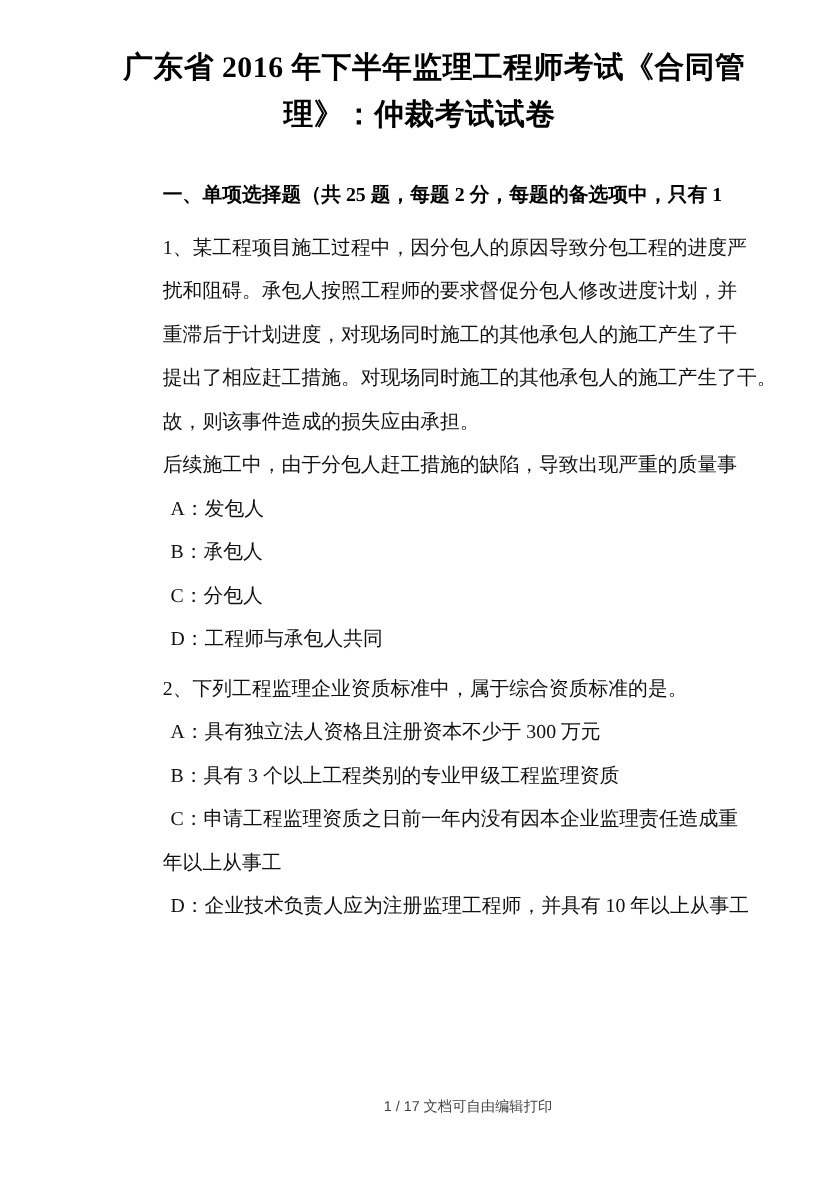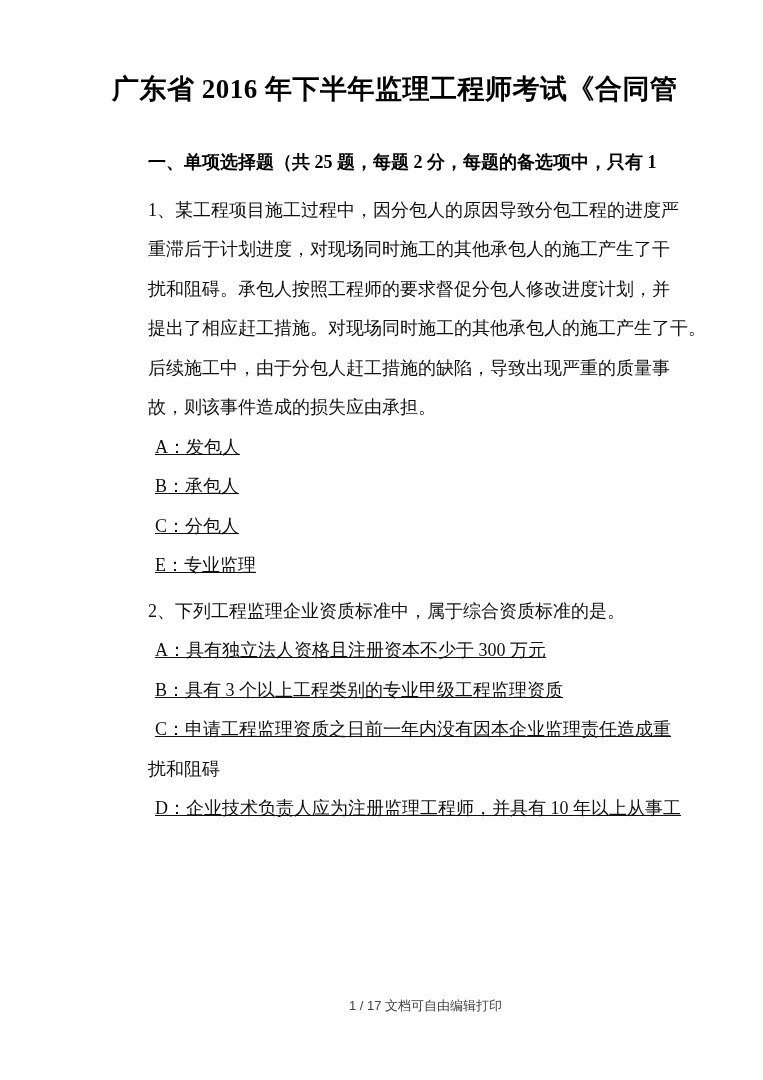--- a/index.html
+++ b/index.html
@@ -19,7 +19,7 @@
     width: 539px;
   }
   .title {
-    margin-top: 68px;
+    margin-top: 40px;
     text-align: center;
     font-weight: bold;
     font-size: 27px;

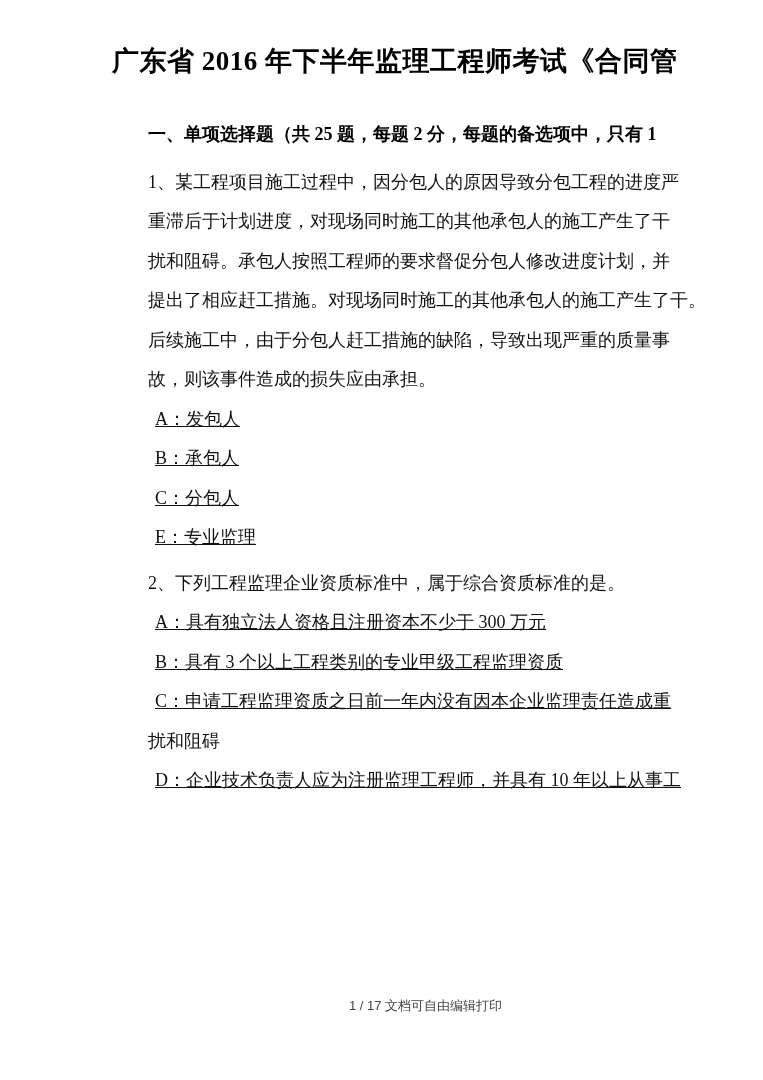--- a/index.html
+++ b/index.html
@@ -68,6 +68,7 @@
 
     <div class="title">
       <div class="t-line">广东省 2016 年下半年监理工程师考试《合同管</div>
+      <div class="t-line">理》：仲裁考试试卷</div>
     </div>
 
     <div class="section">

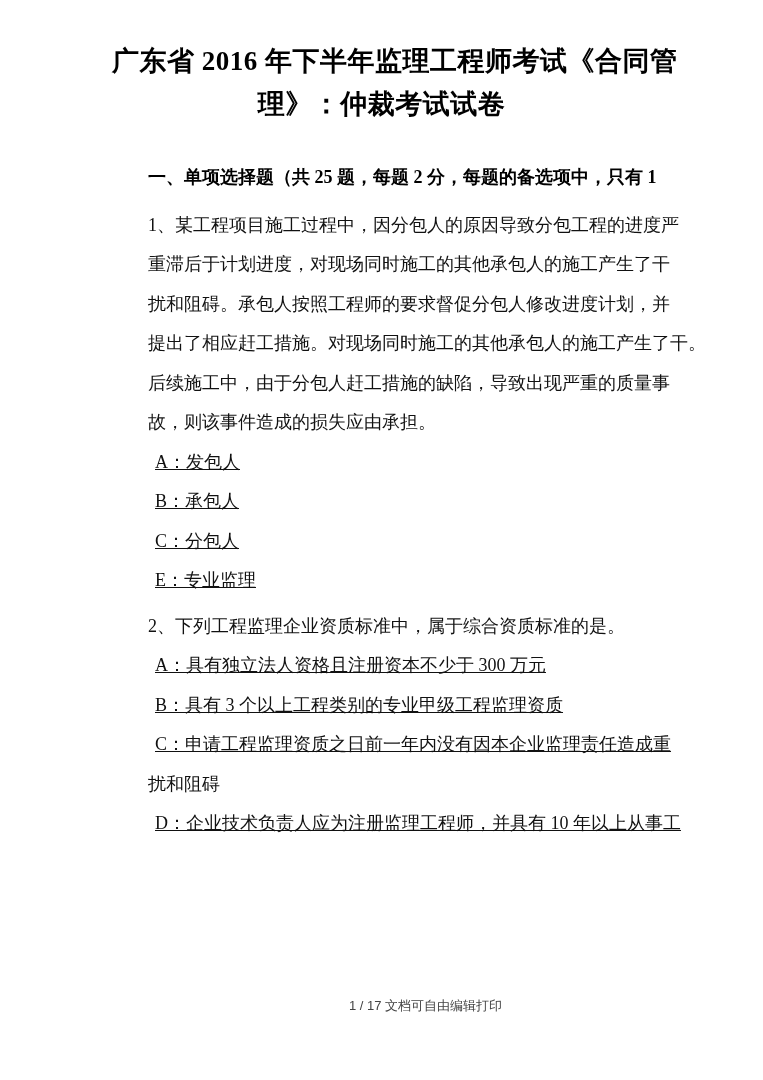--- a/index.html
+++ b/index.html
@@ -77,8 +77,8 @@
 
     <div class="stem">
       <div class="b-line fill">1、某工程项目施工过程中，因分包人的原因导致分包工程的进度严</div>
+      <div class="b-line fill">扰和阻碍。承包人按照工程师的要求督促分包人修改进度计划，并</div>
       <div class="b-line fill">重滞后于计划进度，对现场同时施工的其他承包人的施工产生了干</div>
-      <div class="b-line fill">扰和阻碍。承包人按照工程师的要求督促分包人修改进度计划，并</div>
       <div class="b-line fill">提出了相应赶工措施。对现场同时施工的其他承包人的施工产生了干。</div>
       <div class="b-line fill">后续施工中，由于分包人赶工措施的缺陷，导致出现严重的质量事</div>
       <div class="b-line">故，则该事件造成的损失应由承担。</div>

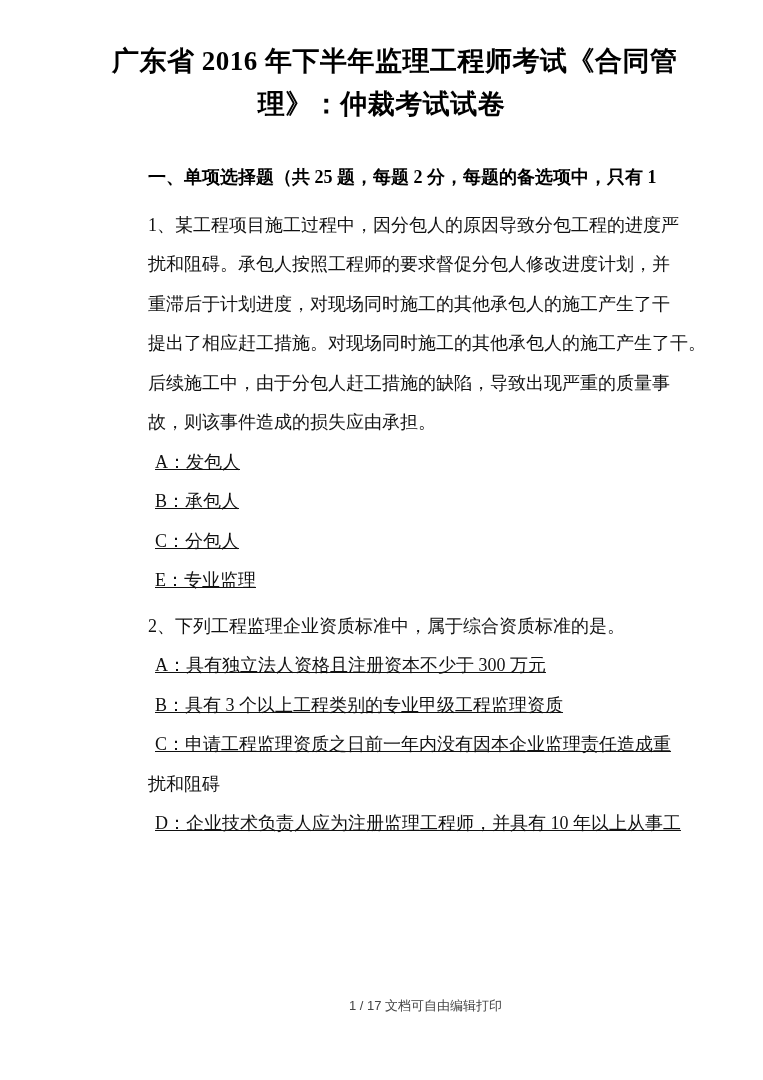--- a/index.html
+++ b/index.html
@@ -80,8 +80,8 @@
       <div class="b-line fill">扰和阻碍。承包人按照工程师的要求督促分包人修改进度计划，并</div>
       <div class="b-line fill">重滞后于计划进度，对现场同时施工的其他承包人的施工产生了干</div>
       <div class="b-line fill">提出了相应赶工措施。对现场同时施工的其他承包人的施工产生了干。</div>
+      <div class="b-line">故，则该事件造成的损失应由承担。</div>
       <div class="b-line fill">后续施工中，由于分包人赶工措施的缺陷，导致出现严重的质量事</div>
-      <div class="b-line">故，则该事件造成的损失应由承担。</div>
     </div>
 
     <div>

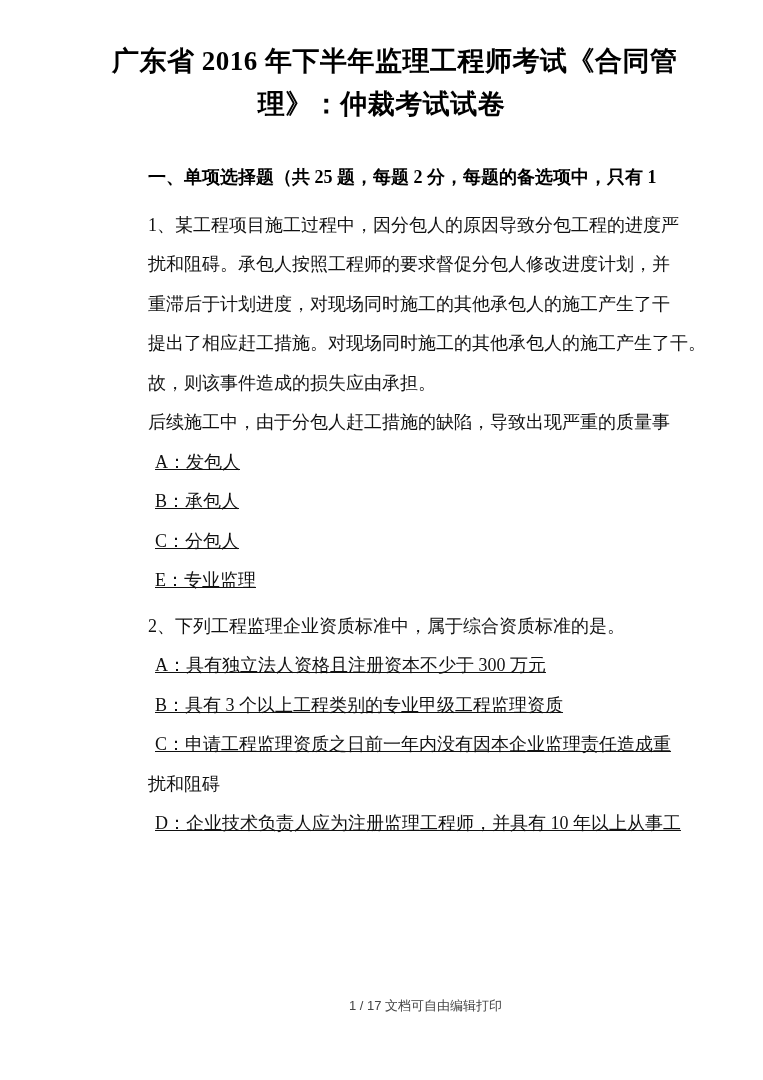--- a/index.html
+++ b/index.html
@@ -47,7 +47,7 @@
     text-align: justify;
     text-align-last: justify;
   }
-  .opt { padding-left: 7px; text-decoration: underline; }
+  .opt { padding-left: 7px; }
   .footer {
     position: absolute;
     top: 997px;

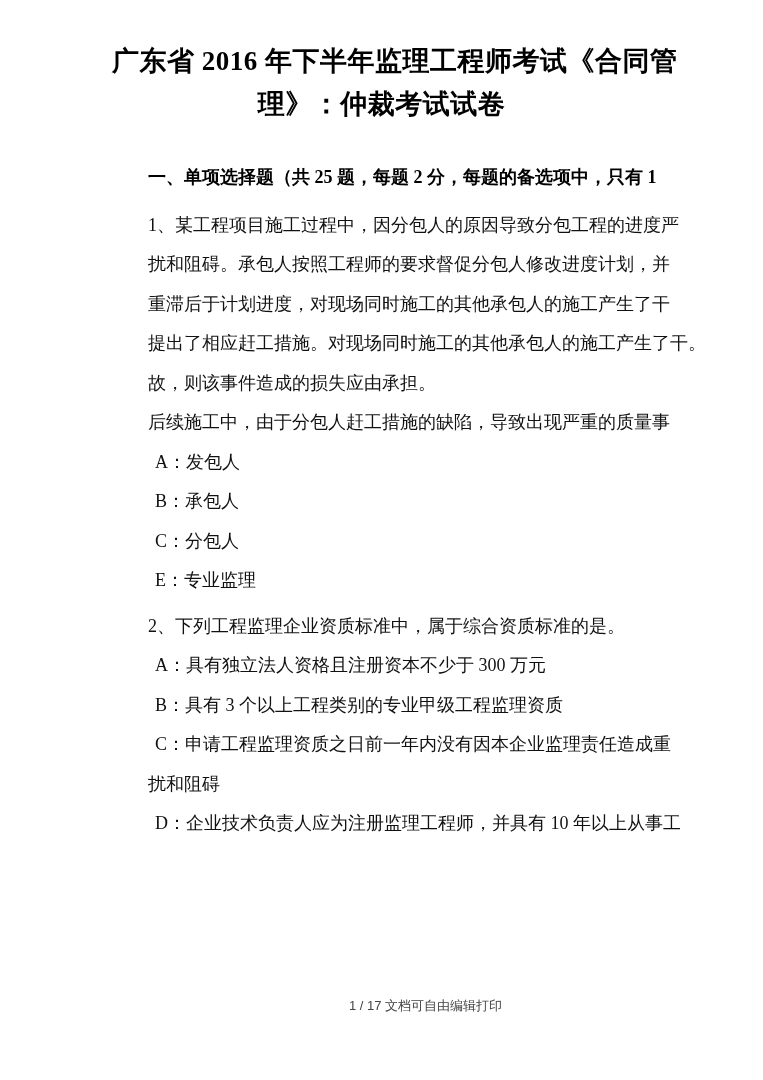--- a/index.html
+++ b/index.html
@@ -88,6 +88,7 @@
       <div class="b-line opt">A：发包人</div>
       <div class="b-line opt">B：承包人</div>
       <div class="b-line opt">C：分包人</div>
+      <div class="b-line opt">D：工程师与承包人共同</div>
       <div class="b-line opt">E：专业监理</div>
     </div>
 

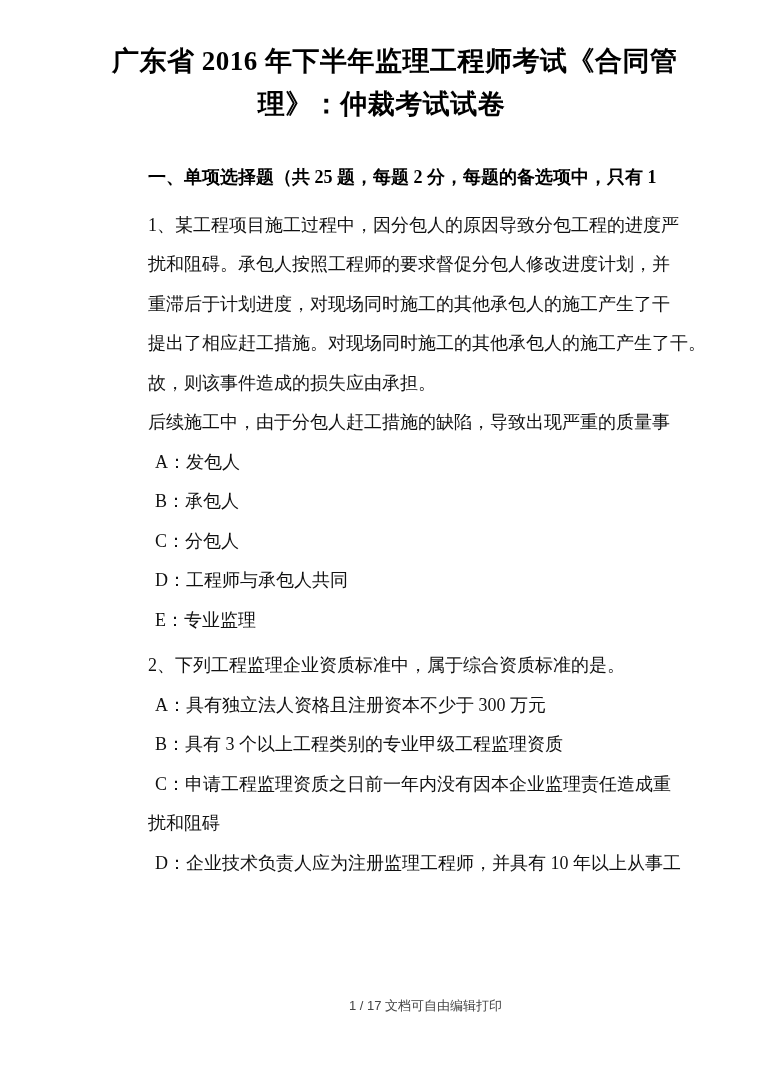--- a/index.html
+++ b/index.html
@@ -89,7 +89,6 @@
       <div class="b-line opt">B：承包人</div>
       <div class="b-line opt">C：分包人</div>
       <div class="b-line opt">D：工程师与承包人共同</div>
-      <div class="b-line opt">E：专业监理</div>
     </div>
 
     <div class="stem-2">

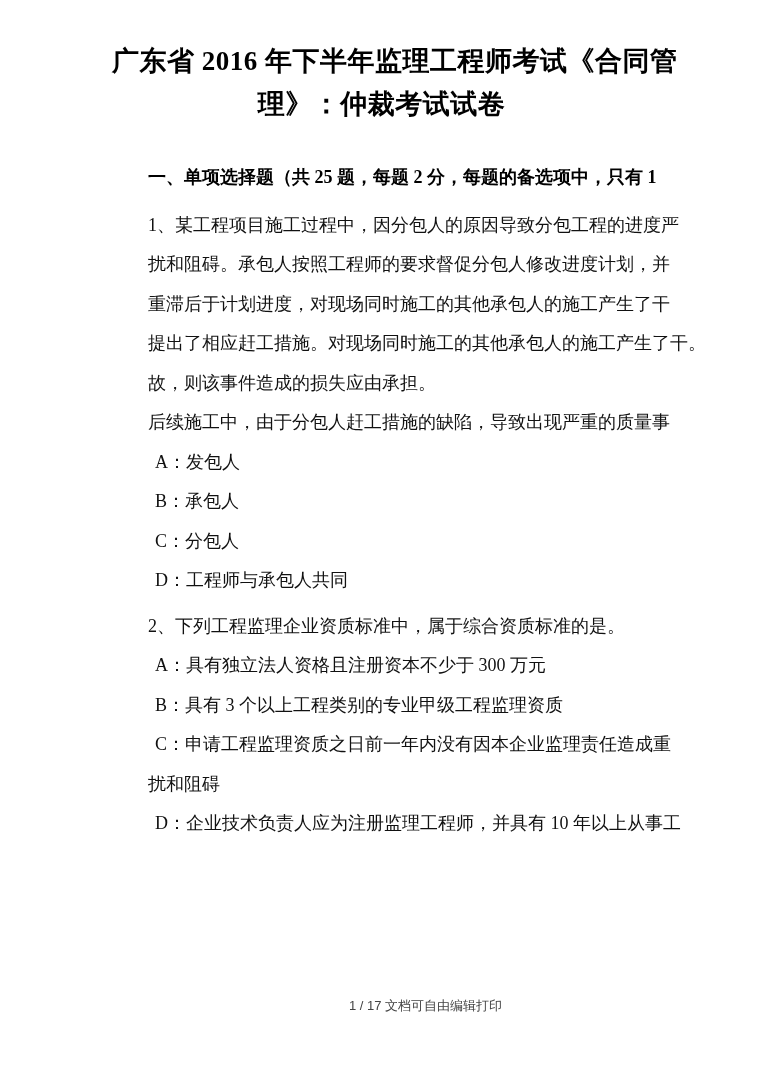--- a/index.html
+++ b/index.html
@@ -99,7 +99,7 @@
       <div class="b-line opt">A：具有独立法人资格且注册资本不少于 300 万元</div>
       <div class="b-line opt">B：具有 3 个以上工程类别的专业甲级工程监理资质</div>
       <div class="b-line opt fill">C：申请工程监理资质之日前一年内没有因本企业监理责任造成重</div>
-      <div class="b-line">扰和阻碍</div>
+      <div class="b-line">年以上从事工</div>
       <div class="b-line opt">D：企业技术负责人应为注册监理工程师，并具有 10 年以上从事工</div>
     </div>
 

